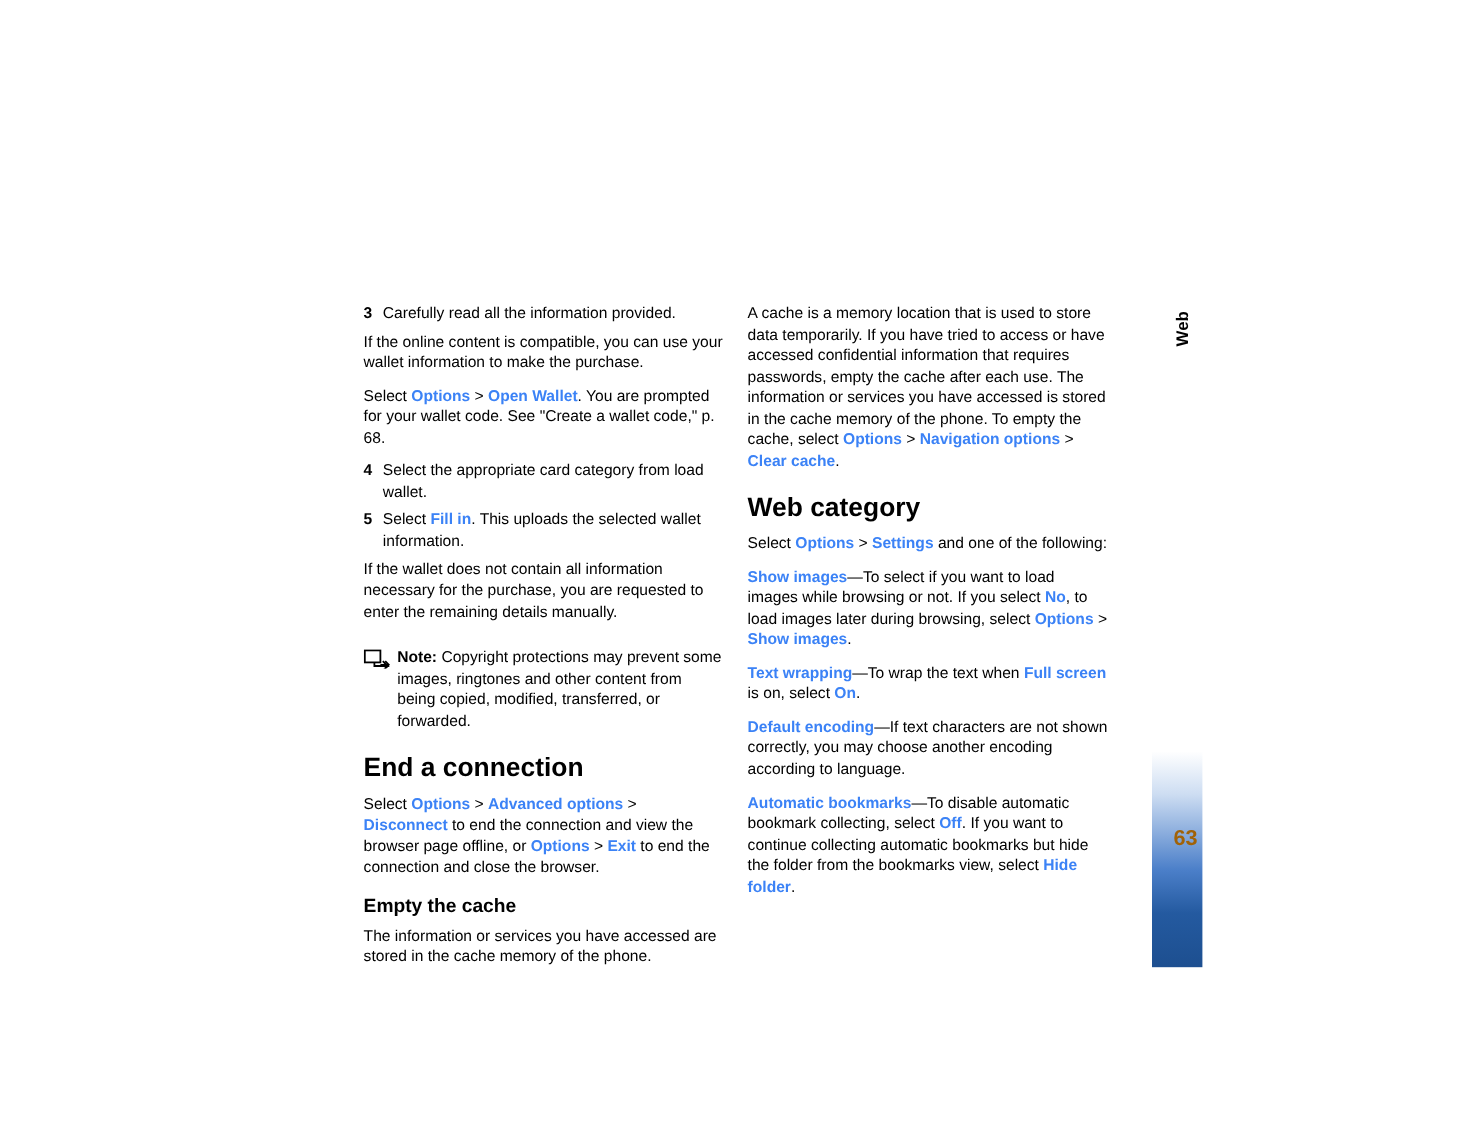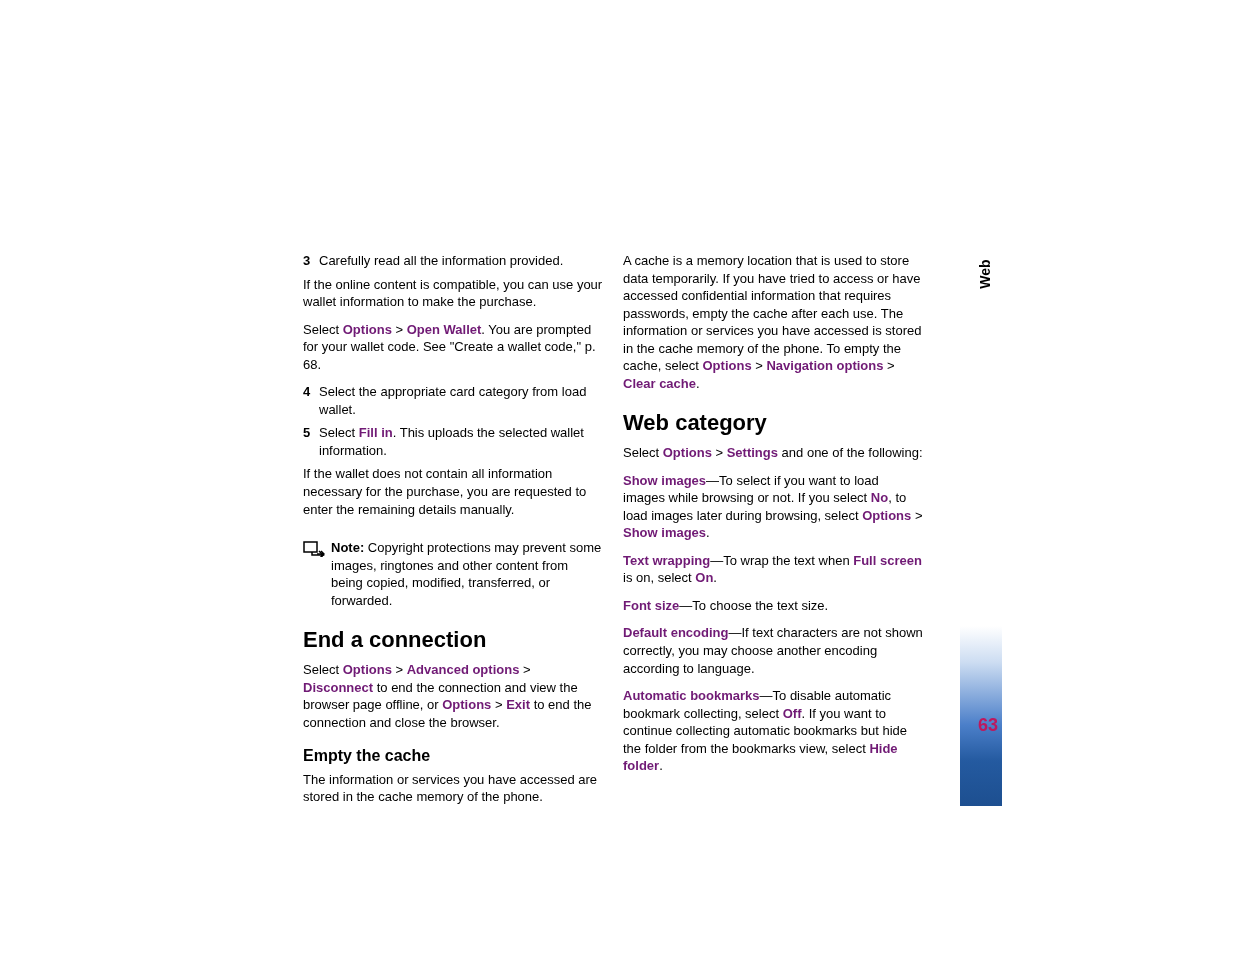--- a/index.html
+++ b/index.html
@@ -30,7 +30,7 @@
   .numitem .num { font-weight: bold; width: 16px; flex-shrink: 0; }
   .numitem .txt { flex: 1; }
   .indent { margin-left: 16px; margin-bottom: 10px; }
-  .blue { color: #701a75; font-weight: bold; }
+  .blue { color: #3b82f6; font-weight: bold; }
   .bold { font-weight: bold; }
   h2 {
     font-size: 22px;

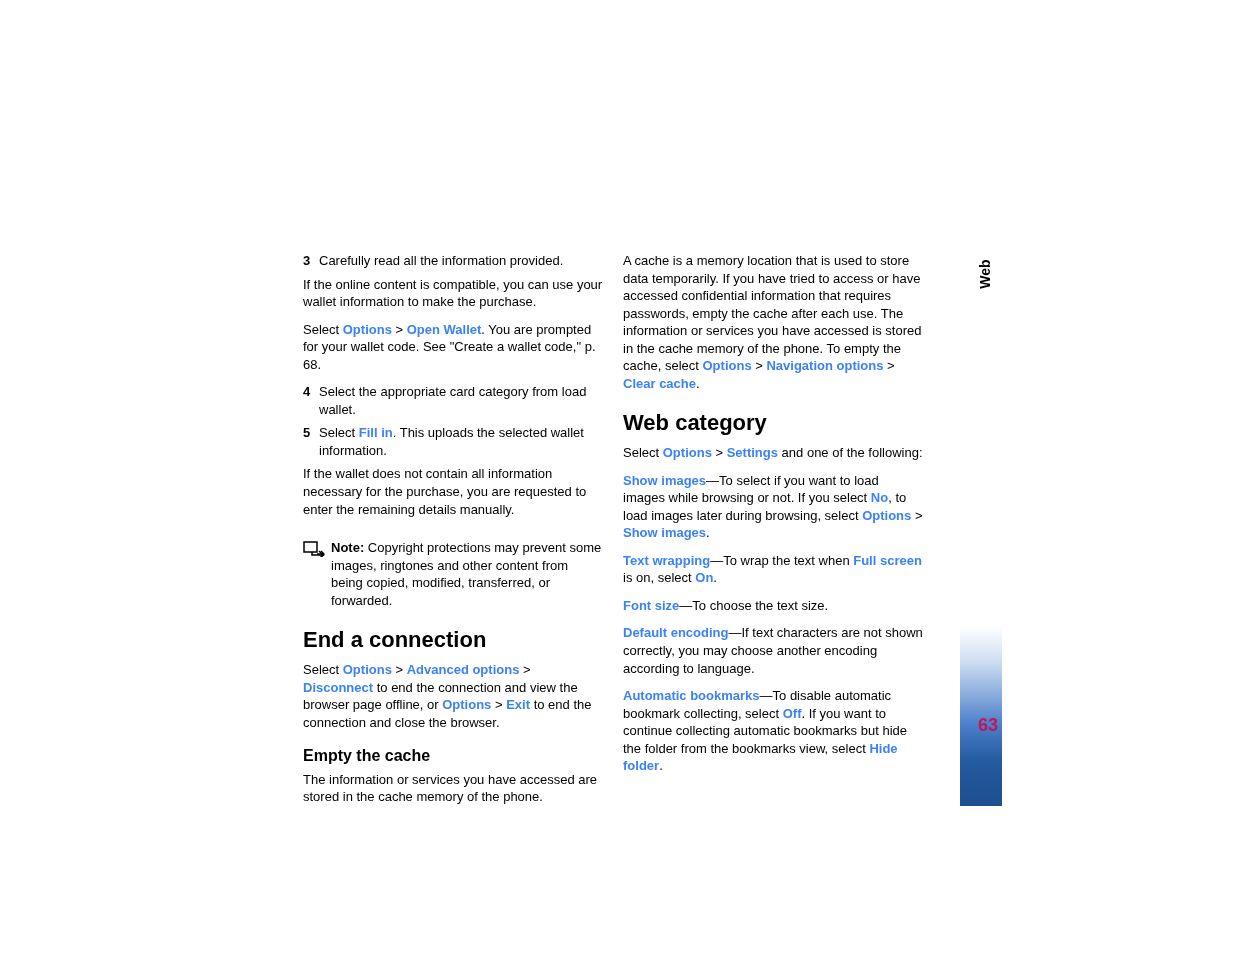--- a/index.html
+++ b/index.html
@@ -154,9 +154,6 @@
       <span class="blue">Text wrapping</span><span>—To wrap the text when </span><span class="blue">Full screen</span><span> is on, select </span><span class="blue">On</span><span>.</span>
     </p>
 
-    <p>
-      <span class="blue">Font size</span><span>—To choose the text size.</span>
-    </p>
 
     <p>
       <span class="blue">Default encoding</span><span>—If text characters are not shown correctly, you may choose another encoding according to language.</span>

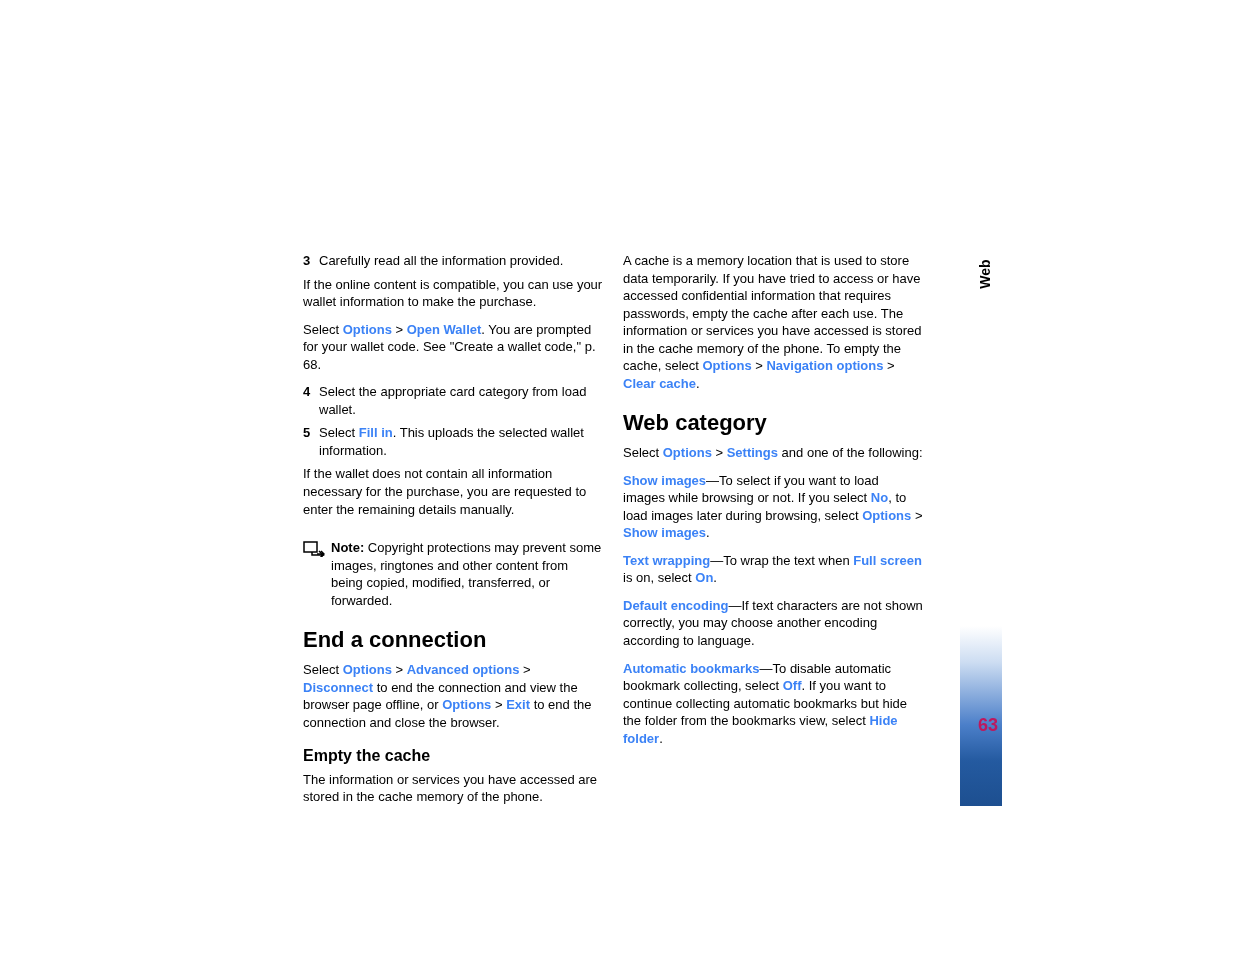--- a/index.html
+++ b/index.html
@@ -75,10 +75,10 @@
   }
   .page-number {
     position: absolute;
-    bottom: 70px;
+    bottom: 97px;
     width: 56px;
     text-align: center;
-    color: #be185d;
+    color: #a16207;
     font-weight: bold;
     font-size: 18px;
   }

